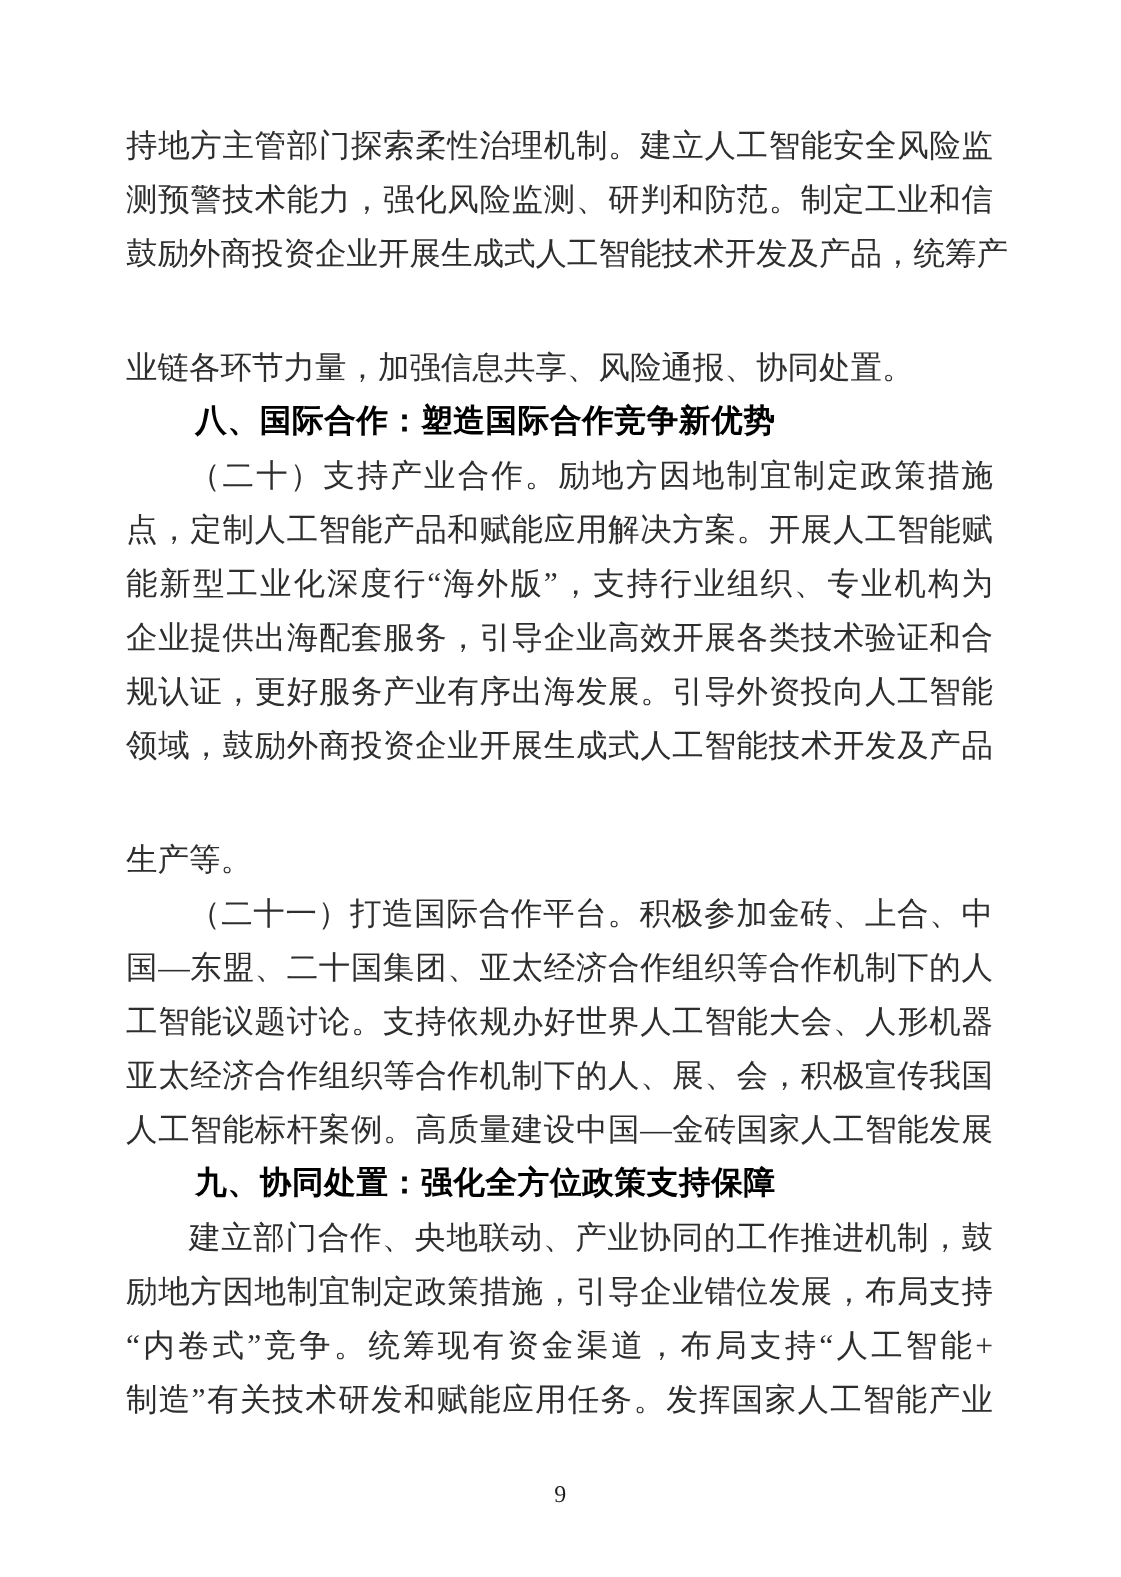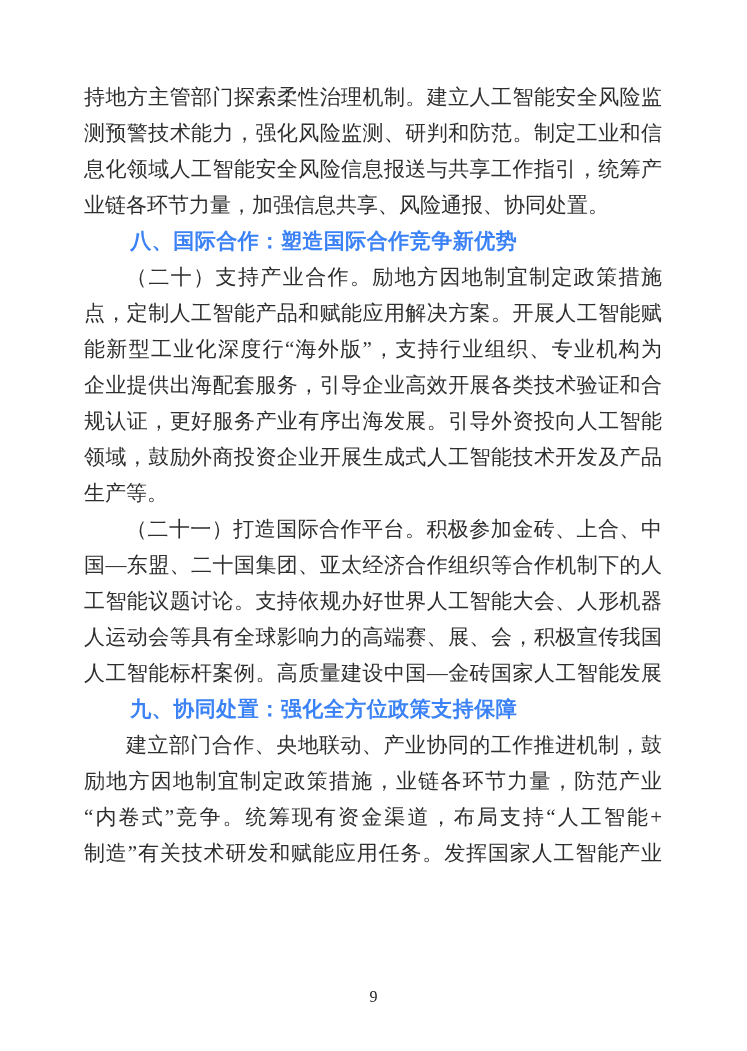--- a/index.html
+++ b/index.html
@@ -69,7 +69,7 @@
   <div class="text-block">
     <div class="line fill">持地方主管部门探索柔性治理机制。建立人工智能安全风险监</div>
     <div class="line fill">测预警技术能力，强化风险监测、研判和防范。制定工业和信</div>
-    <div class="line fill">息化领域人工智能安全风险信息报送与共享工作指引，统筹产</div>
+    <div class="line fill">鼓励外商投资企业开展生成式人工智能技术开发及产品，统筹产</div>
     <div class="line end">业链各环节力量，加强信息共享、风险通报、协同处置。</div>
     <div class="line heading">八、国际合作：塑造国际合作竞争新优势</div>
     <div class="line fill indent">（二十）支持产业合作。励地方因地制宜制定政策措施</div>

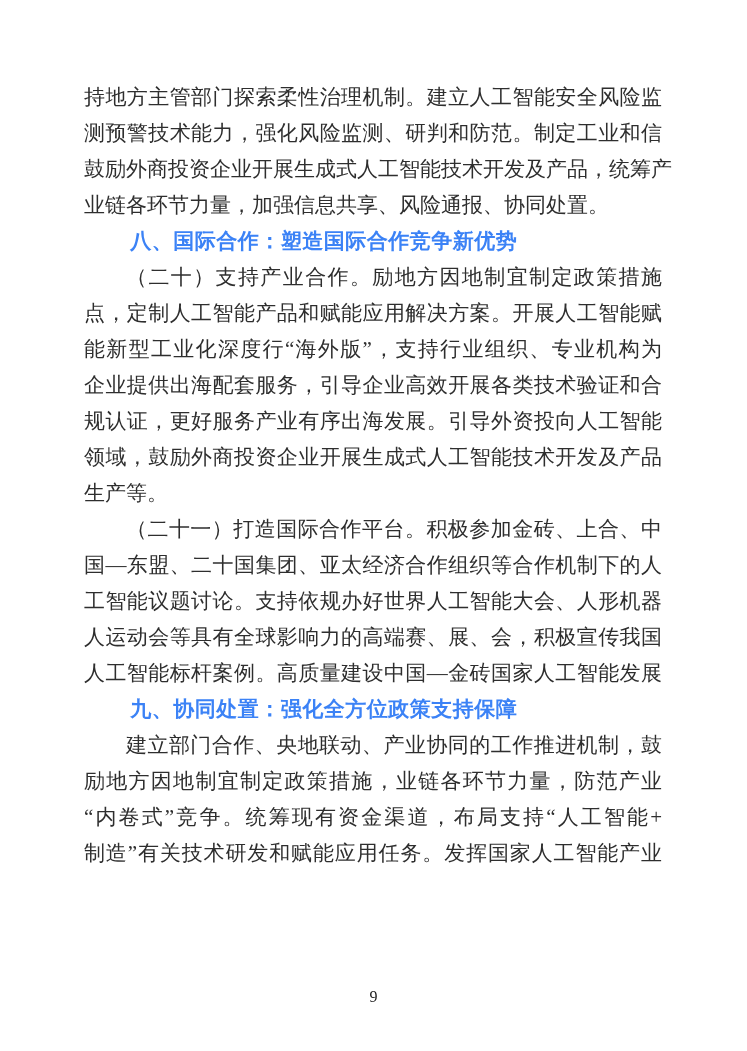--- a/index.html
+++ b/index.html
@@ -38,6 +38,7 @@
   .line.end {
     text-align: right;
     text-align-last: left;
+    margin-top: 40px;
   }
   .line.indent {
     text-indent: 2em;

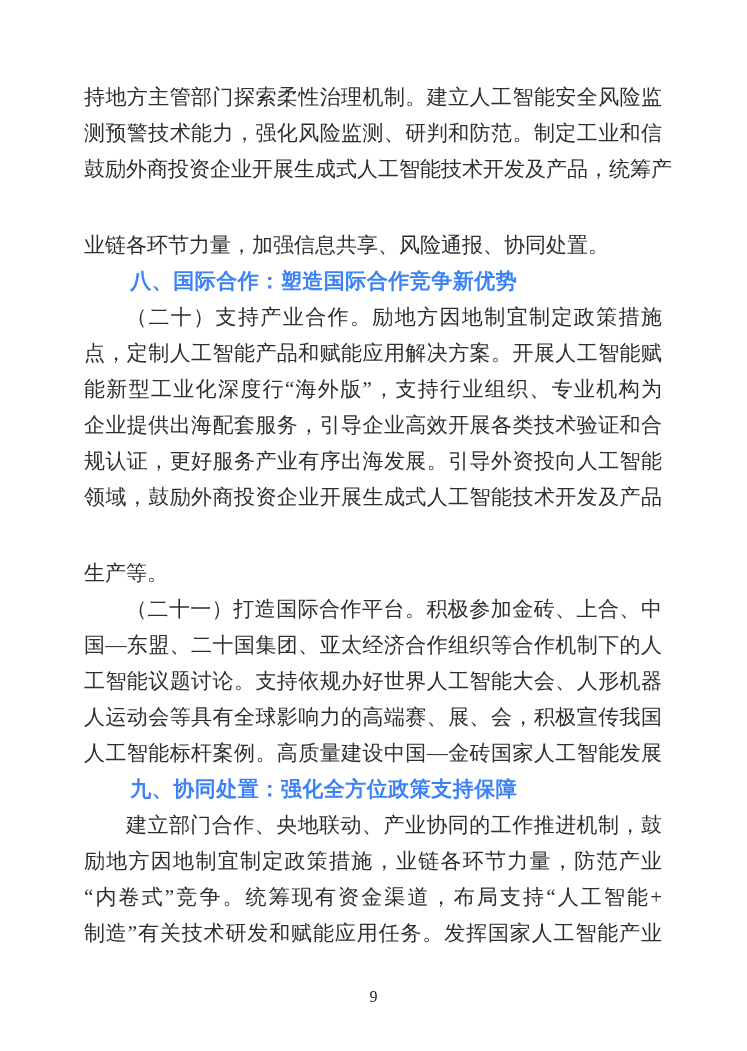--- a/index.html
+++ b/index.html
@@ -46,7 +46,7 @@
   .line.heading {
     font-family: "Liberation Sans", "DejaVu Sans", sans-serif;
     font-weight: 700;
-    color: #3b82f6;
+    color: #000000;
     text-align: left;
     text-align-last: left;
     text-indent: 2.2em;

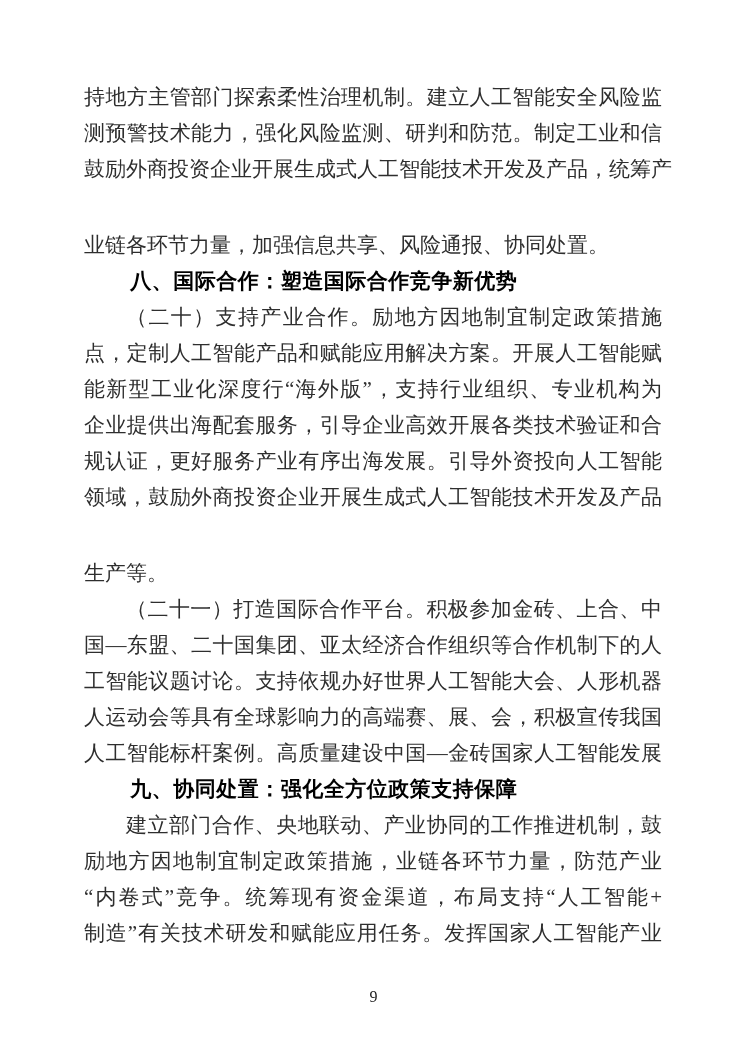--- a/index.html
+++ b/index.html
@@ -83,7 +83,7 @@
     <div class="line fill indent">（二十一）打造国际合作平台。积极参加金砖、上合、中</div>
     <div class="line fill">国—东盟、二十国集团、亚太经济合作组织等合作机制下的人</div>
     <div class="line fill">工智能议题讨论。支持依规办好世界人工智能大会、人形机器</div>
-    <div class="line fill">人运动会等具有全球影响力的高端赛、展、会，积极宣传我国</div>
+    <div class="line fill">亚太经济合作组织等合作机制下的人、展、会，积极宣传我国</div>
     <div class="line fill">人工智能标杆案例。高质量建设中国—金砖国家人工智能发展</div>
     <div class="line heading">九、协同处置：强化全方位政策支持保障</div>
     <div class="line fill indent">建立部门合作、央地联动、产业协同的工作推进机制，鼓</div>

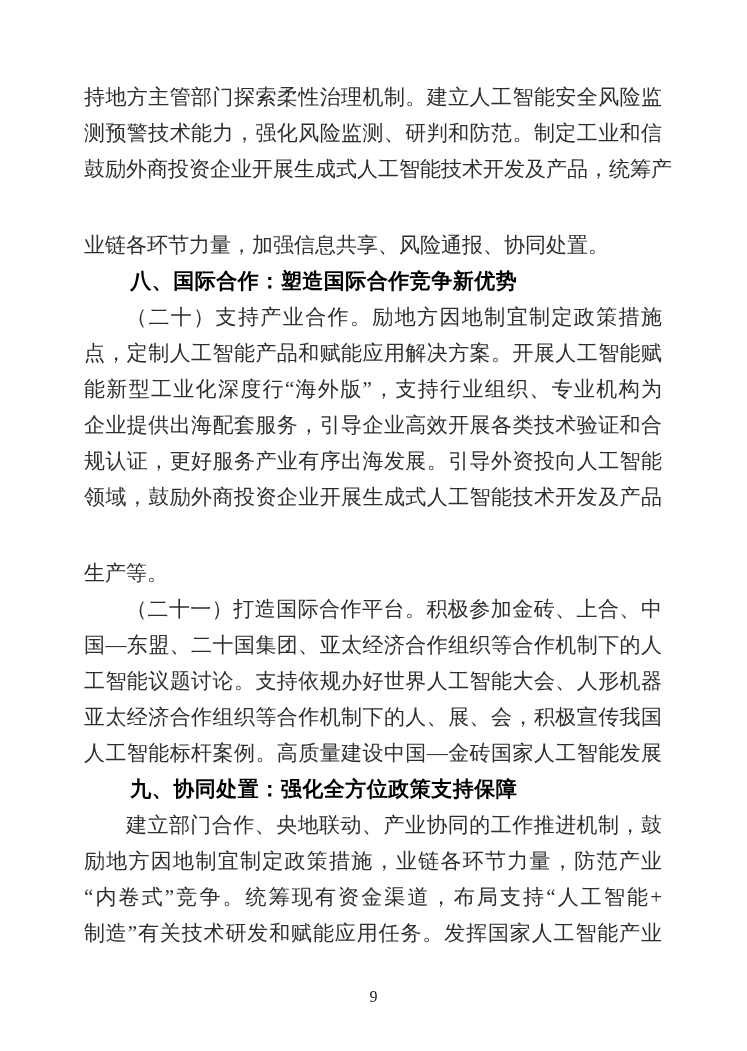--- a/index.html
+++ b/index.html
@@ -87,7 +87,7 @@
     <div class="line fill">人工智能标杆案例。高质量建设中国—金砖国家人工智能发展</div>
     <div class="line heading">九、协同处置：强化全方位政策支持保障</div>
     <div class="line fill indent">建立部门合作、央地联动、产业协同的工作推进机制，鼓</div>
-    <div class="line fill">励地方因地制宜制定政策措施，业链各环节力量，防范产业</div>
+    <div class="line fill">励地方因地制宜制定政策措施，引导企业错位发展，布局支持</div>
     <div class="line fill">“内卷式”竞争。统筹现有资金渠道，布局支持“人工智能+</div>
     <div class="line fill">制造”有关技术研发和赋能应用任务。发挥国家人工智能产业</div>
   </div>

